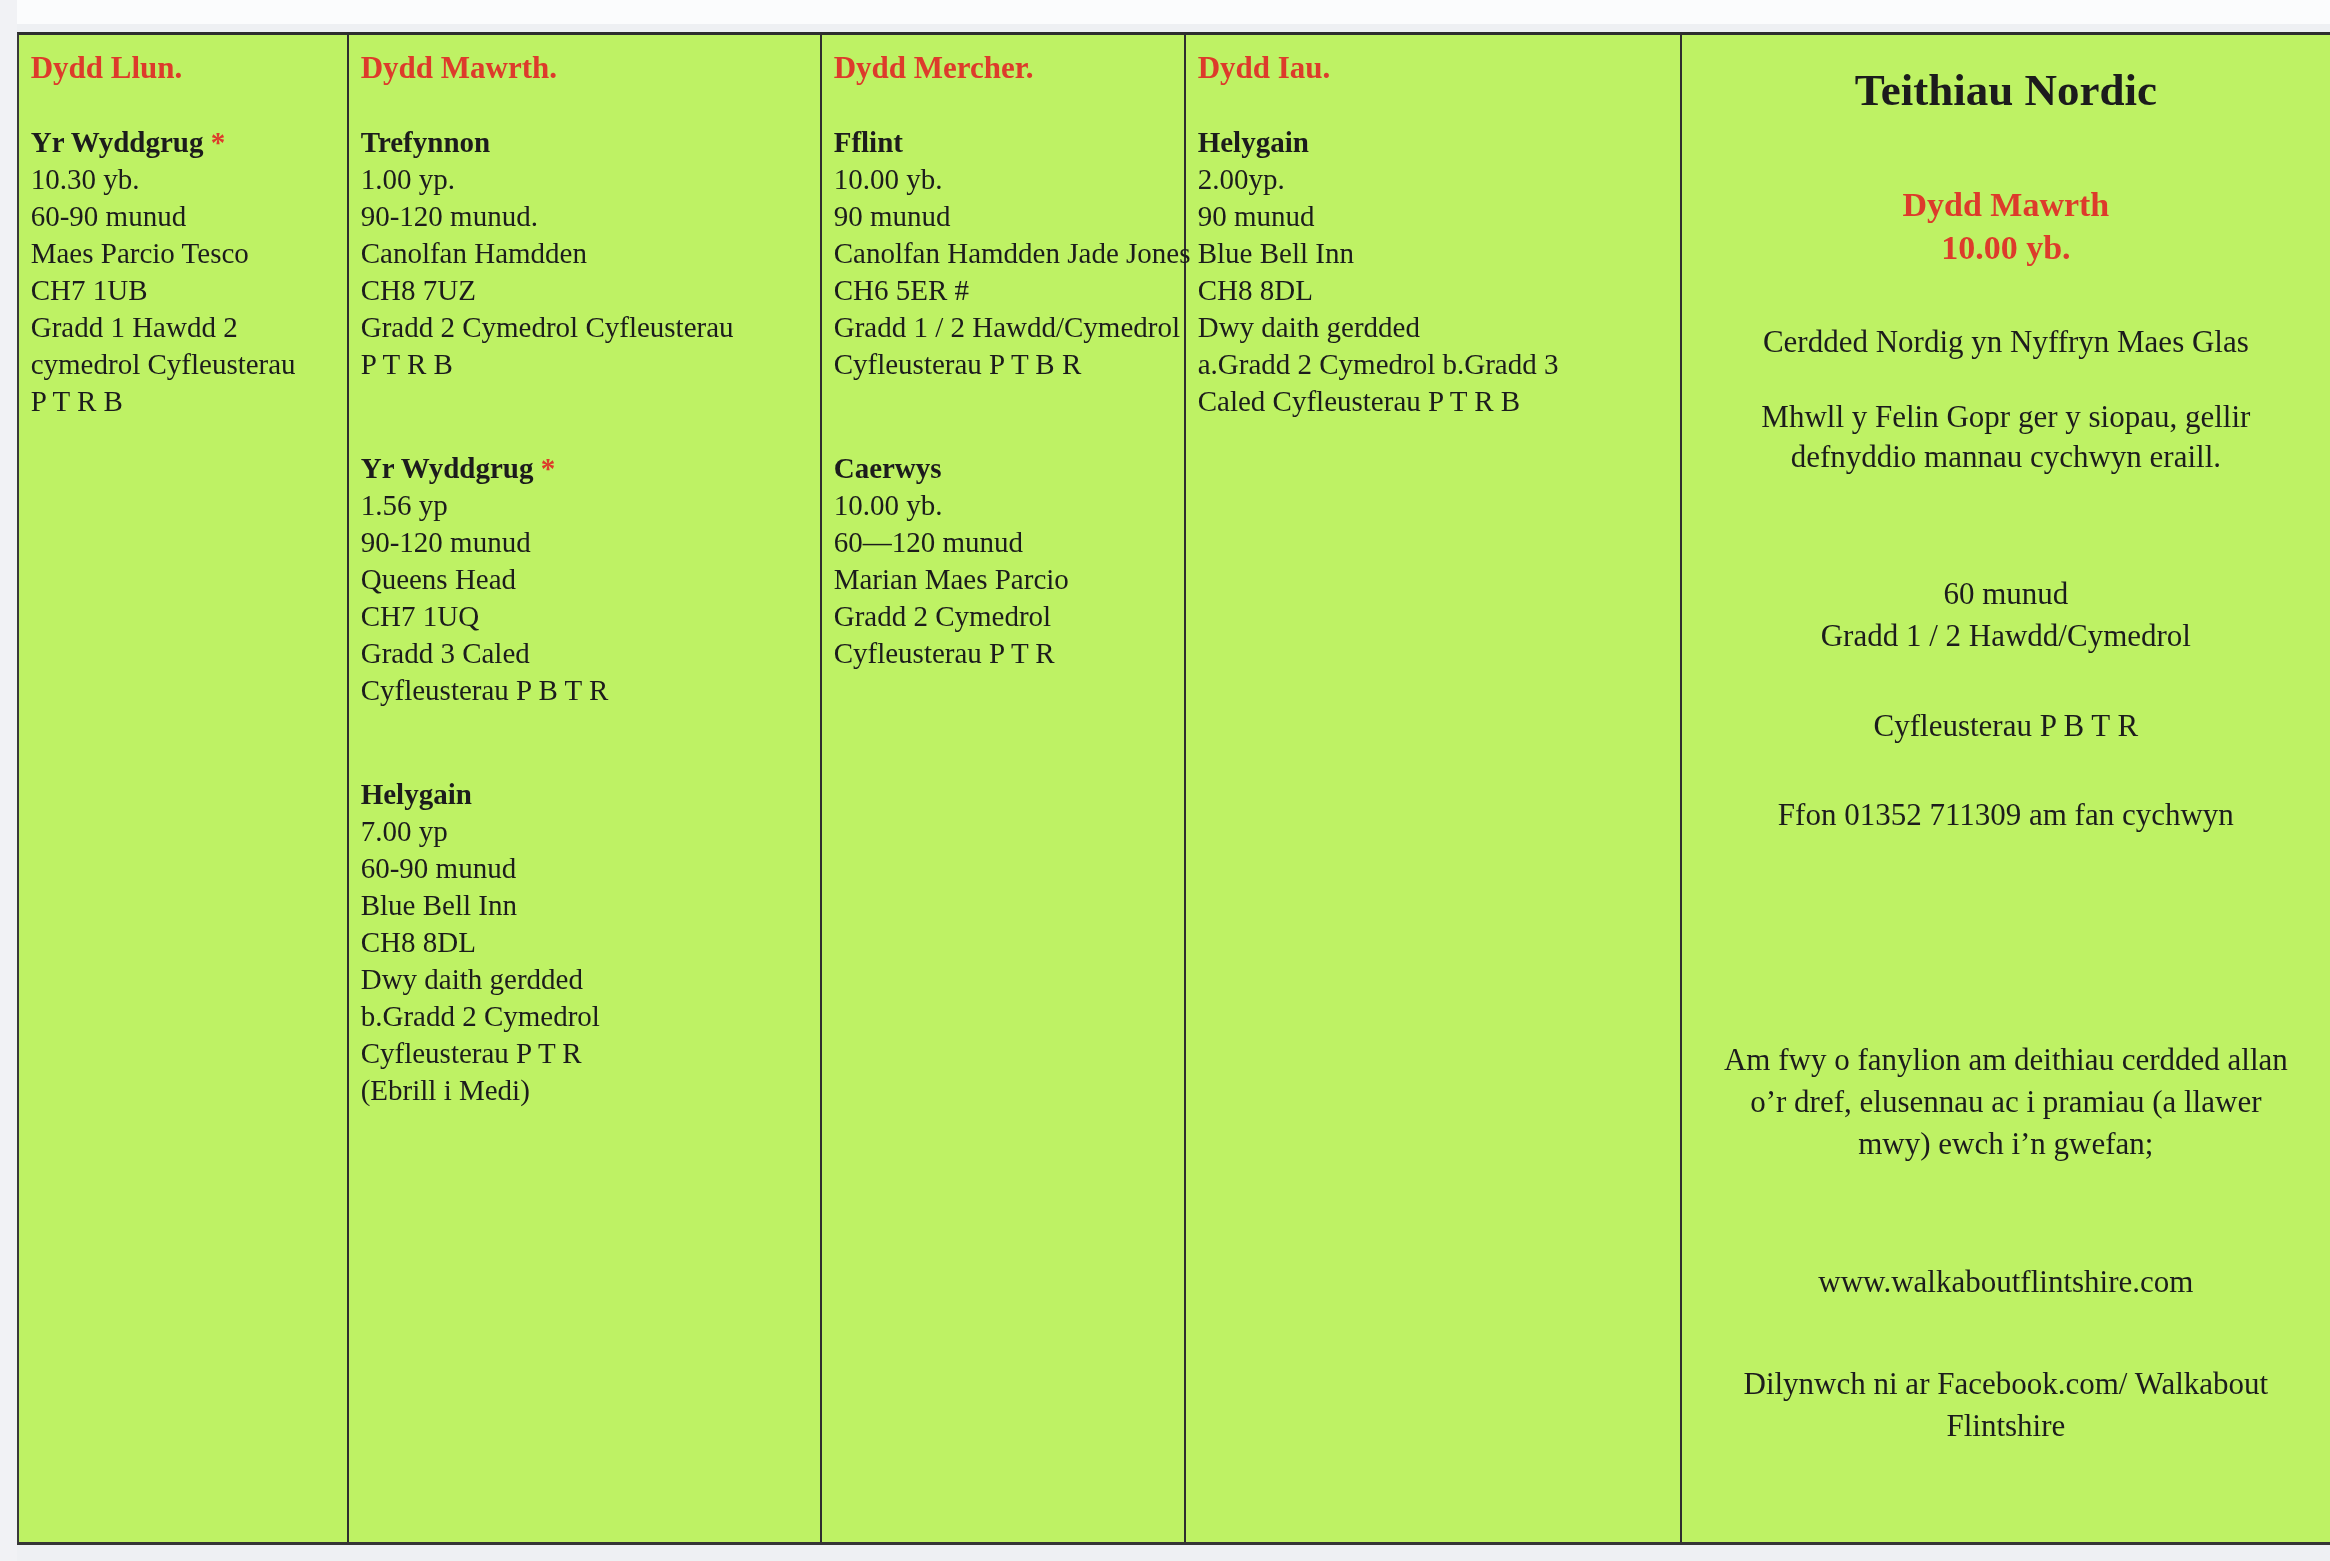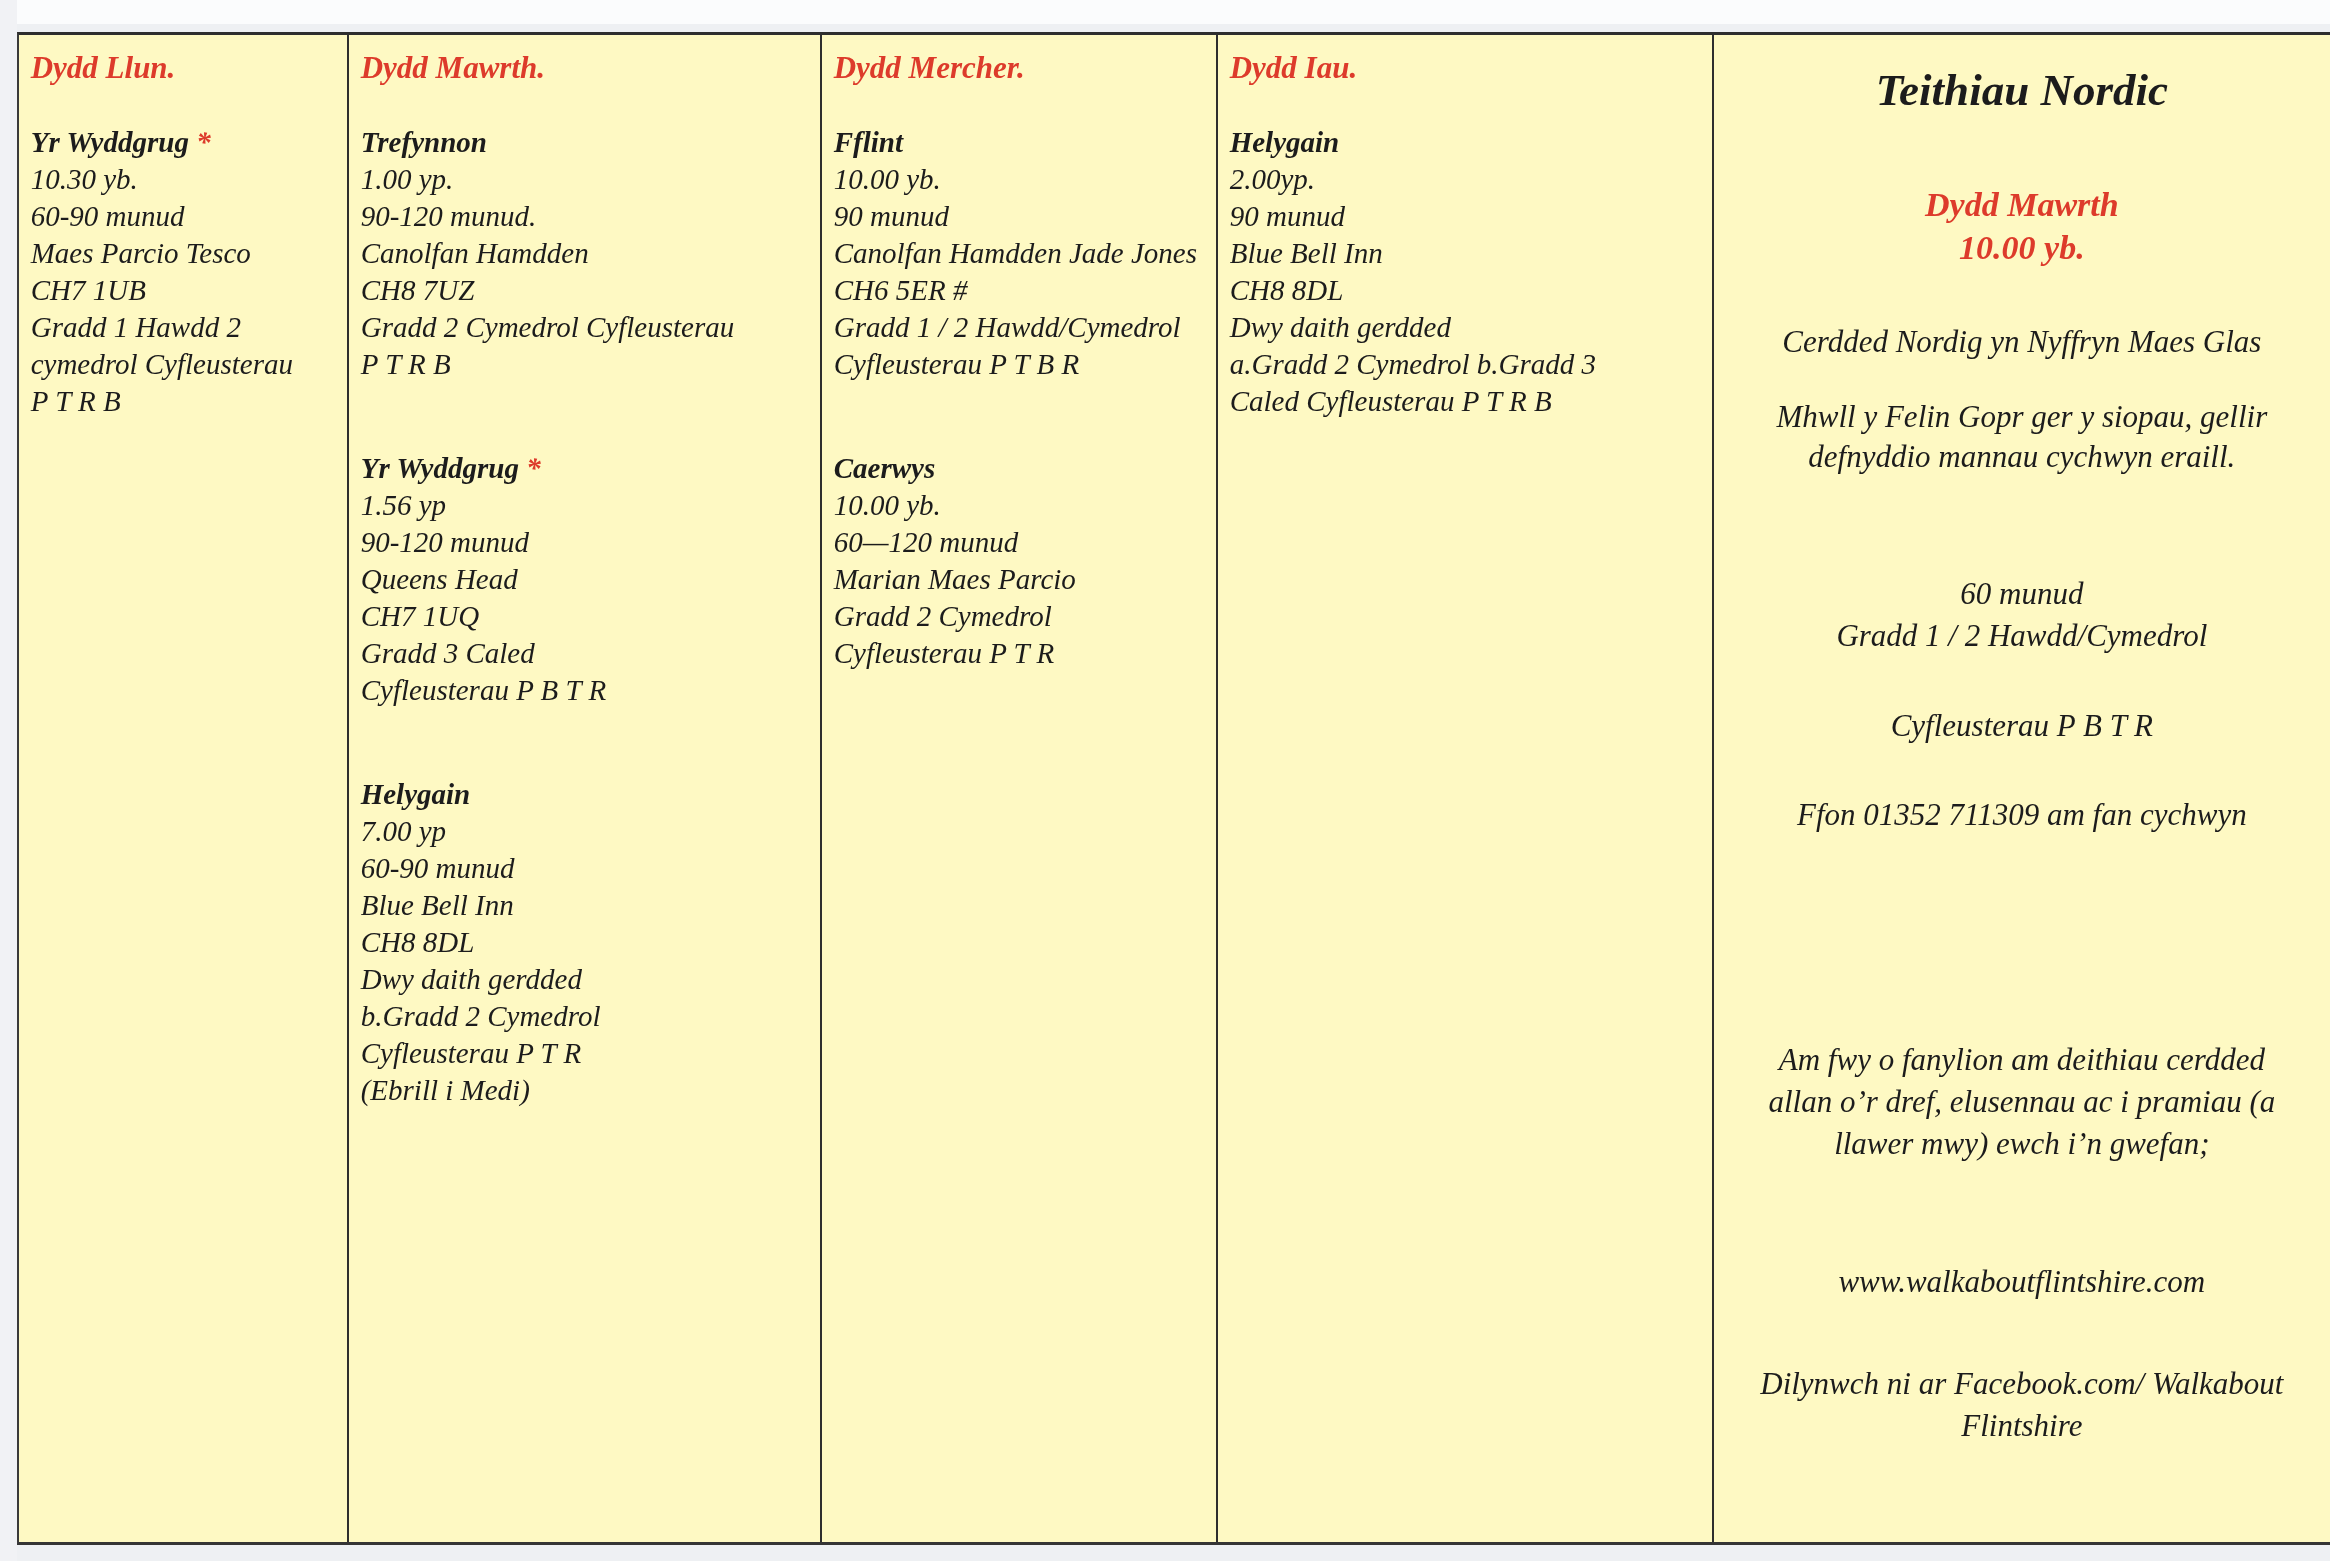--- a/index.html
+++ b/index.html
@@ -22,13 +22,12 @@
   .schedule-table {
     position: absolute;
     left: 16.7px; top: 32px; right: 0; bottom: 16.7px;
-    background: #fef9c3;
+    background: #bef264;
     border-top: 3px solid #2e2e2e;
     border-bottom: 3px solid #353535;
     border-left: 2.3px solid #3a3a3a;
     display: flex;
     box-sizing: border-box;
-    font-style: italic;
   }
   .col {
     box-sizing: border-box;

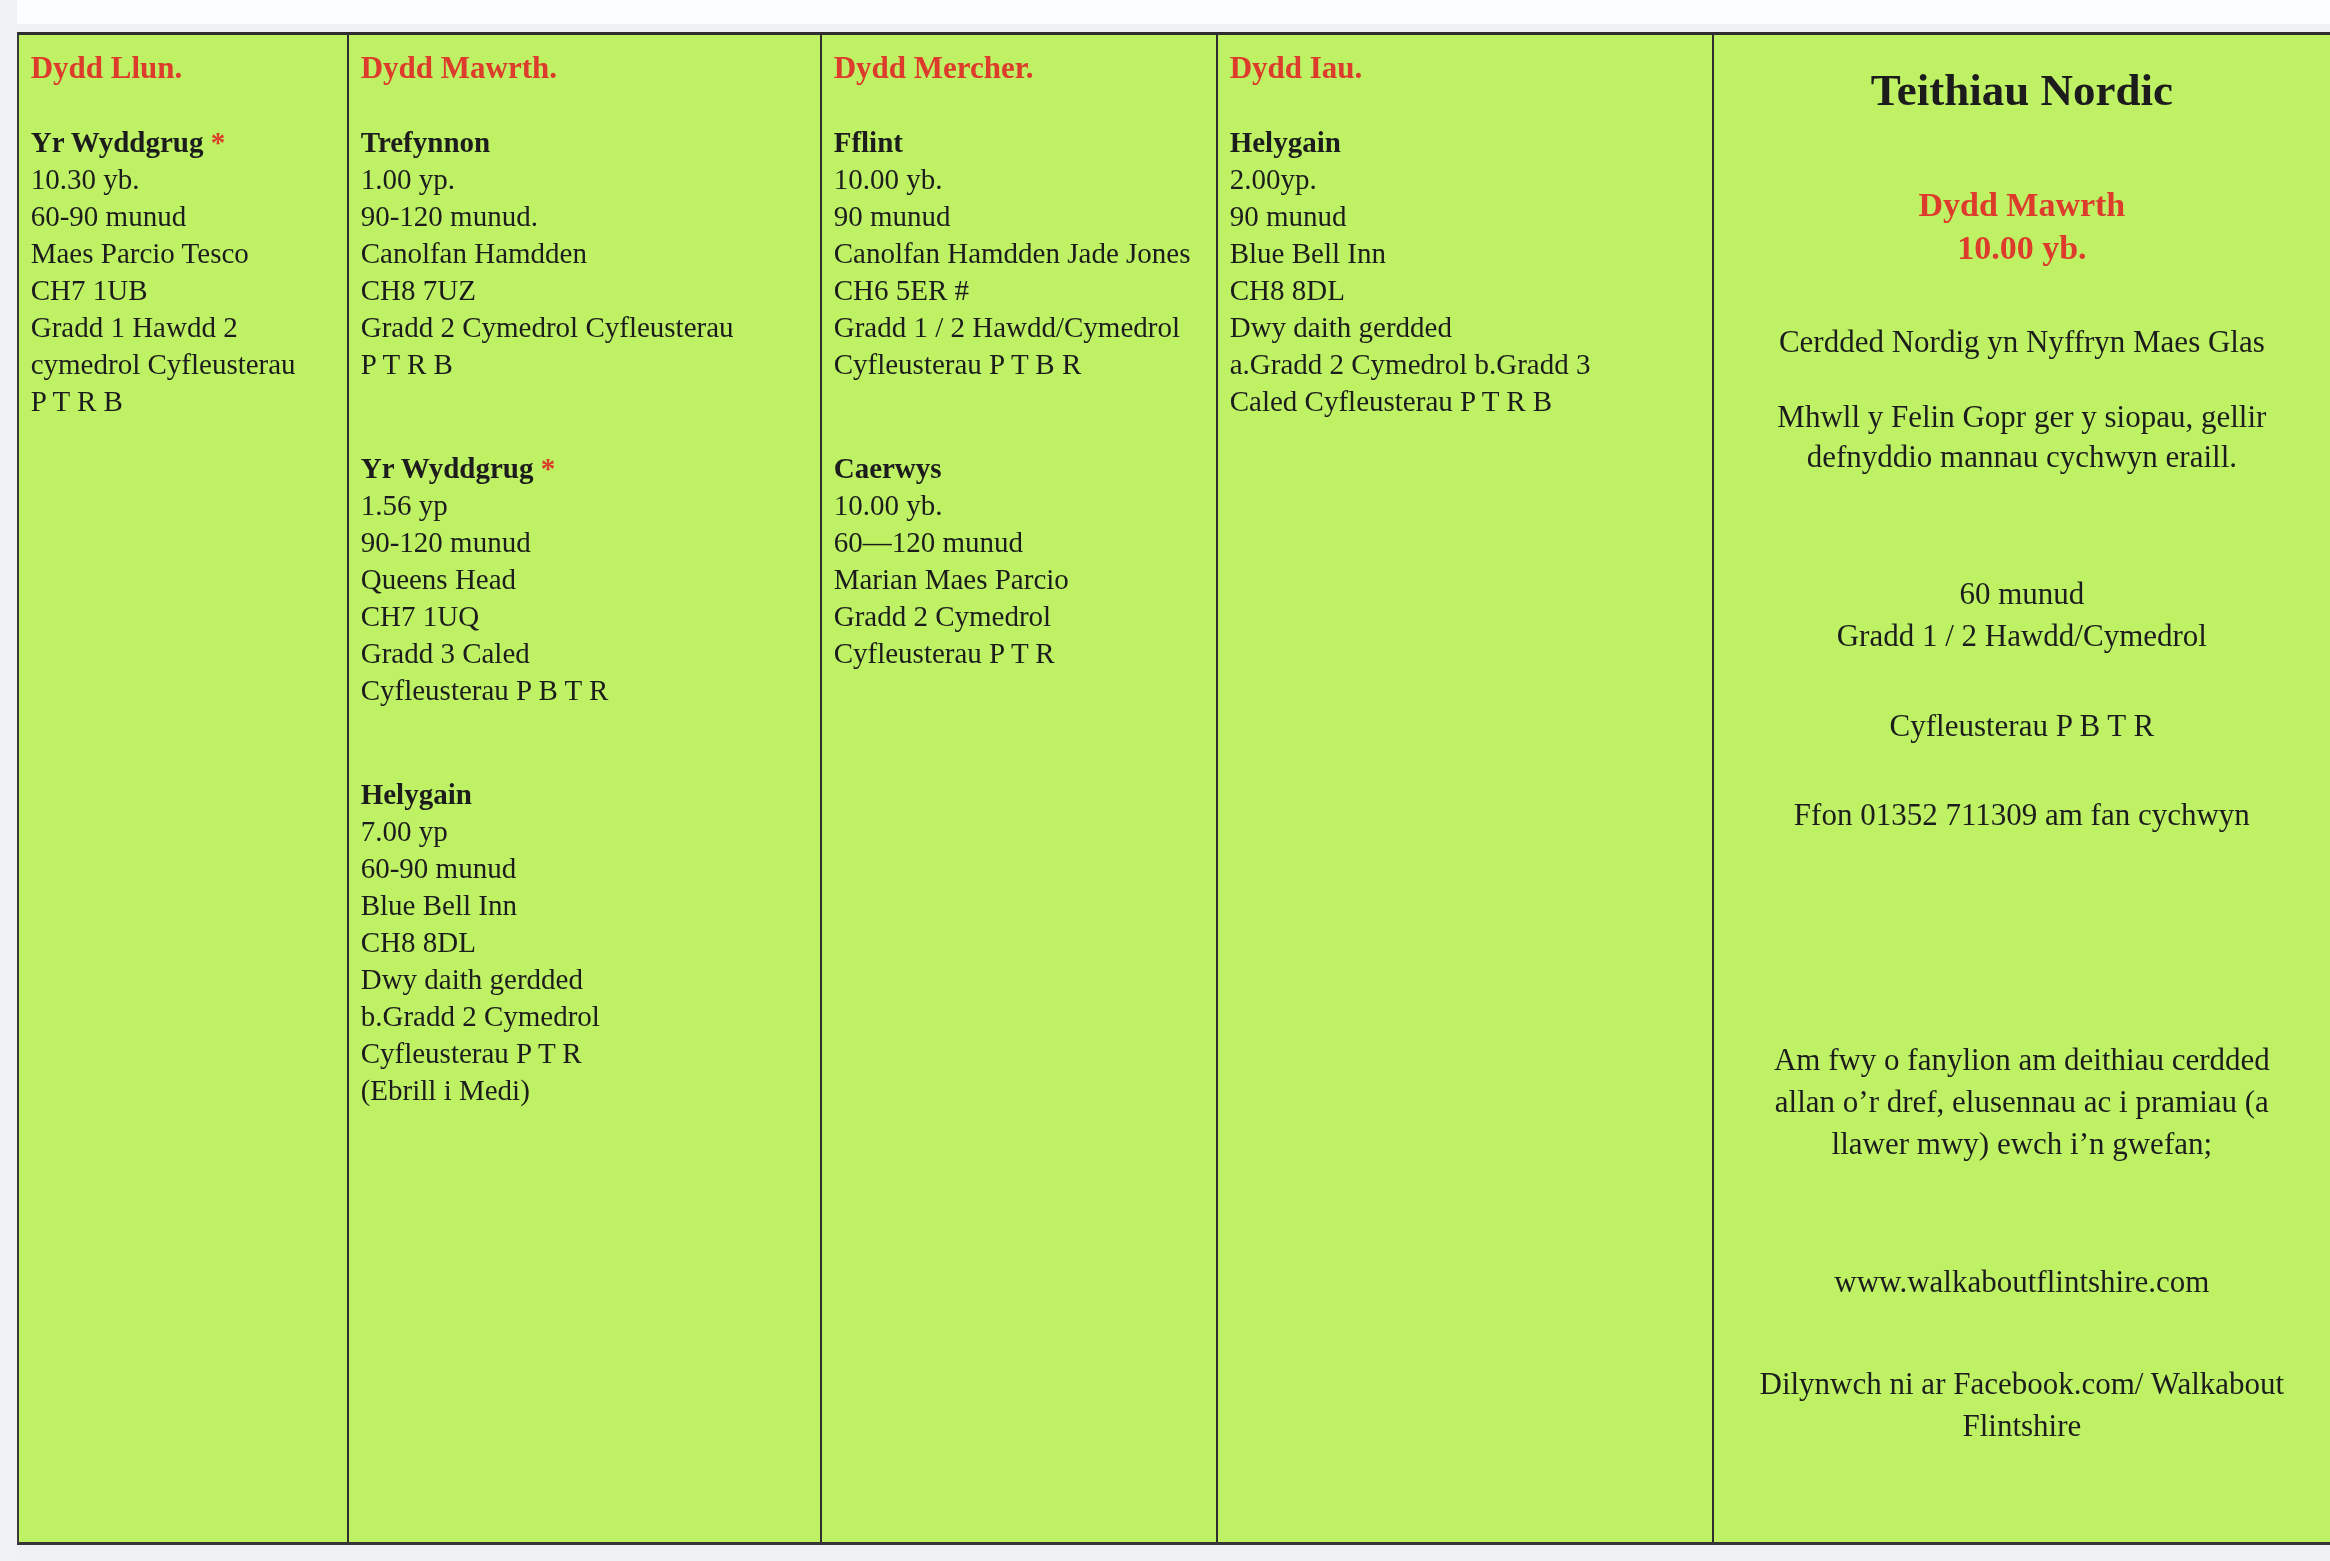--- a/index.html
+++ b/index.html
@@ -36,7 +36,7 @@
   }
   .c0 { width: 330px; }
   .c1 { width: 473px; }
-  .c2 { width: 396px; }
+  .c2 { width: 364px; }
   .c3 { width: 496px; }
   .c4 { flex: 1; border-right: none; }
 

